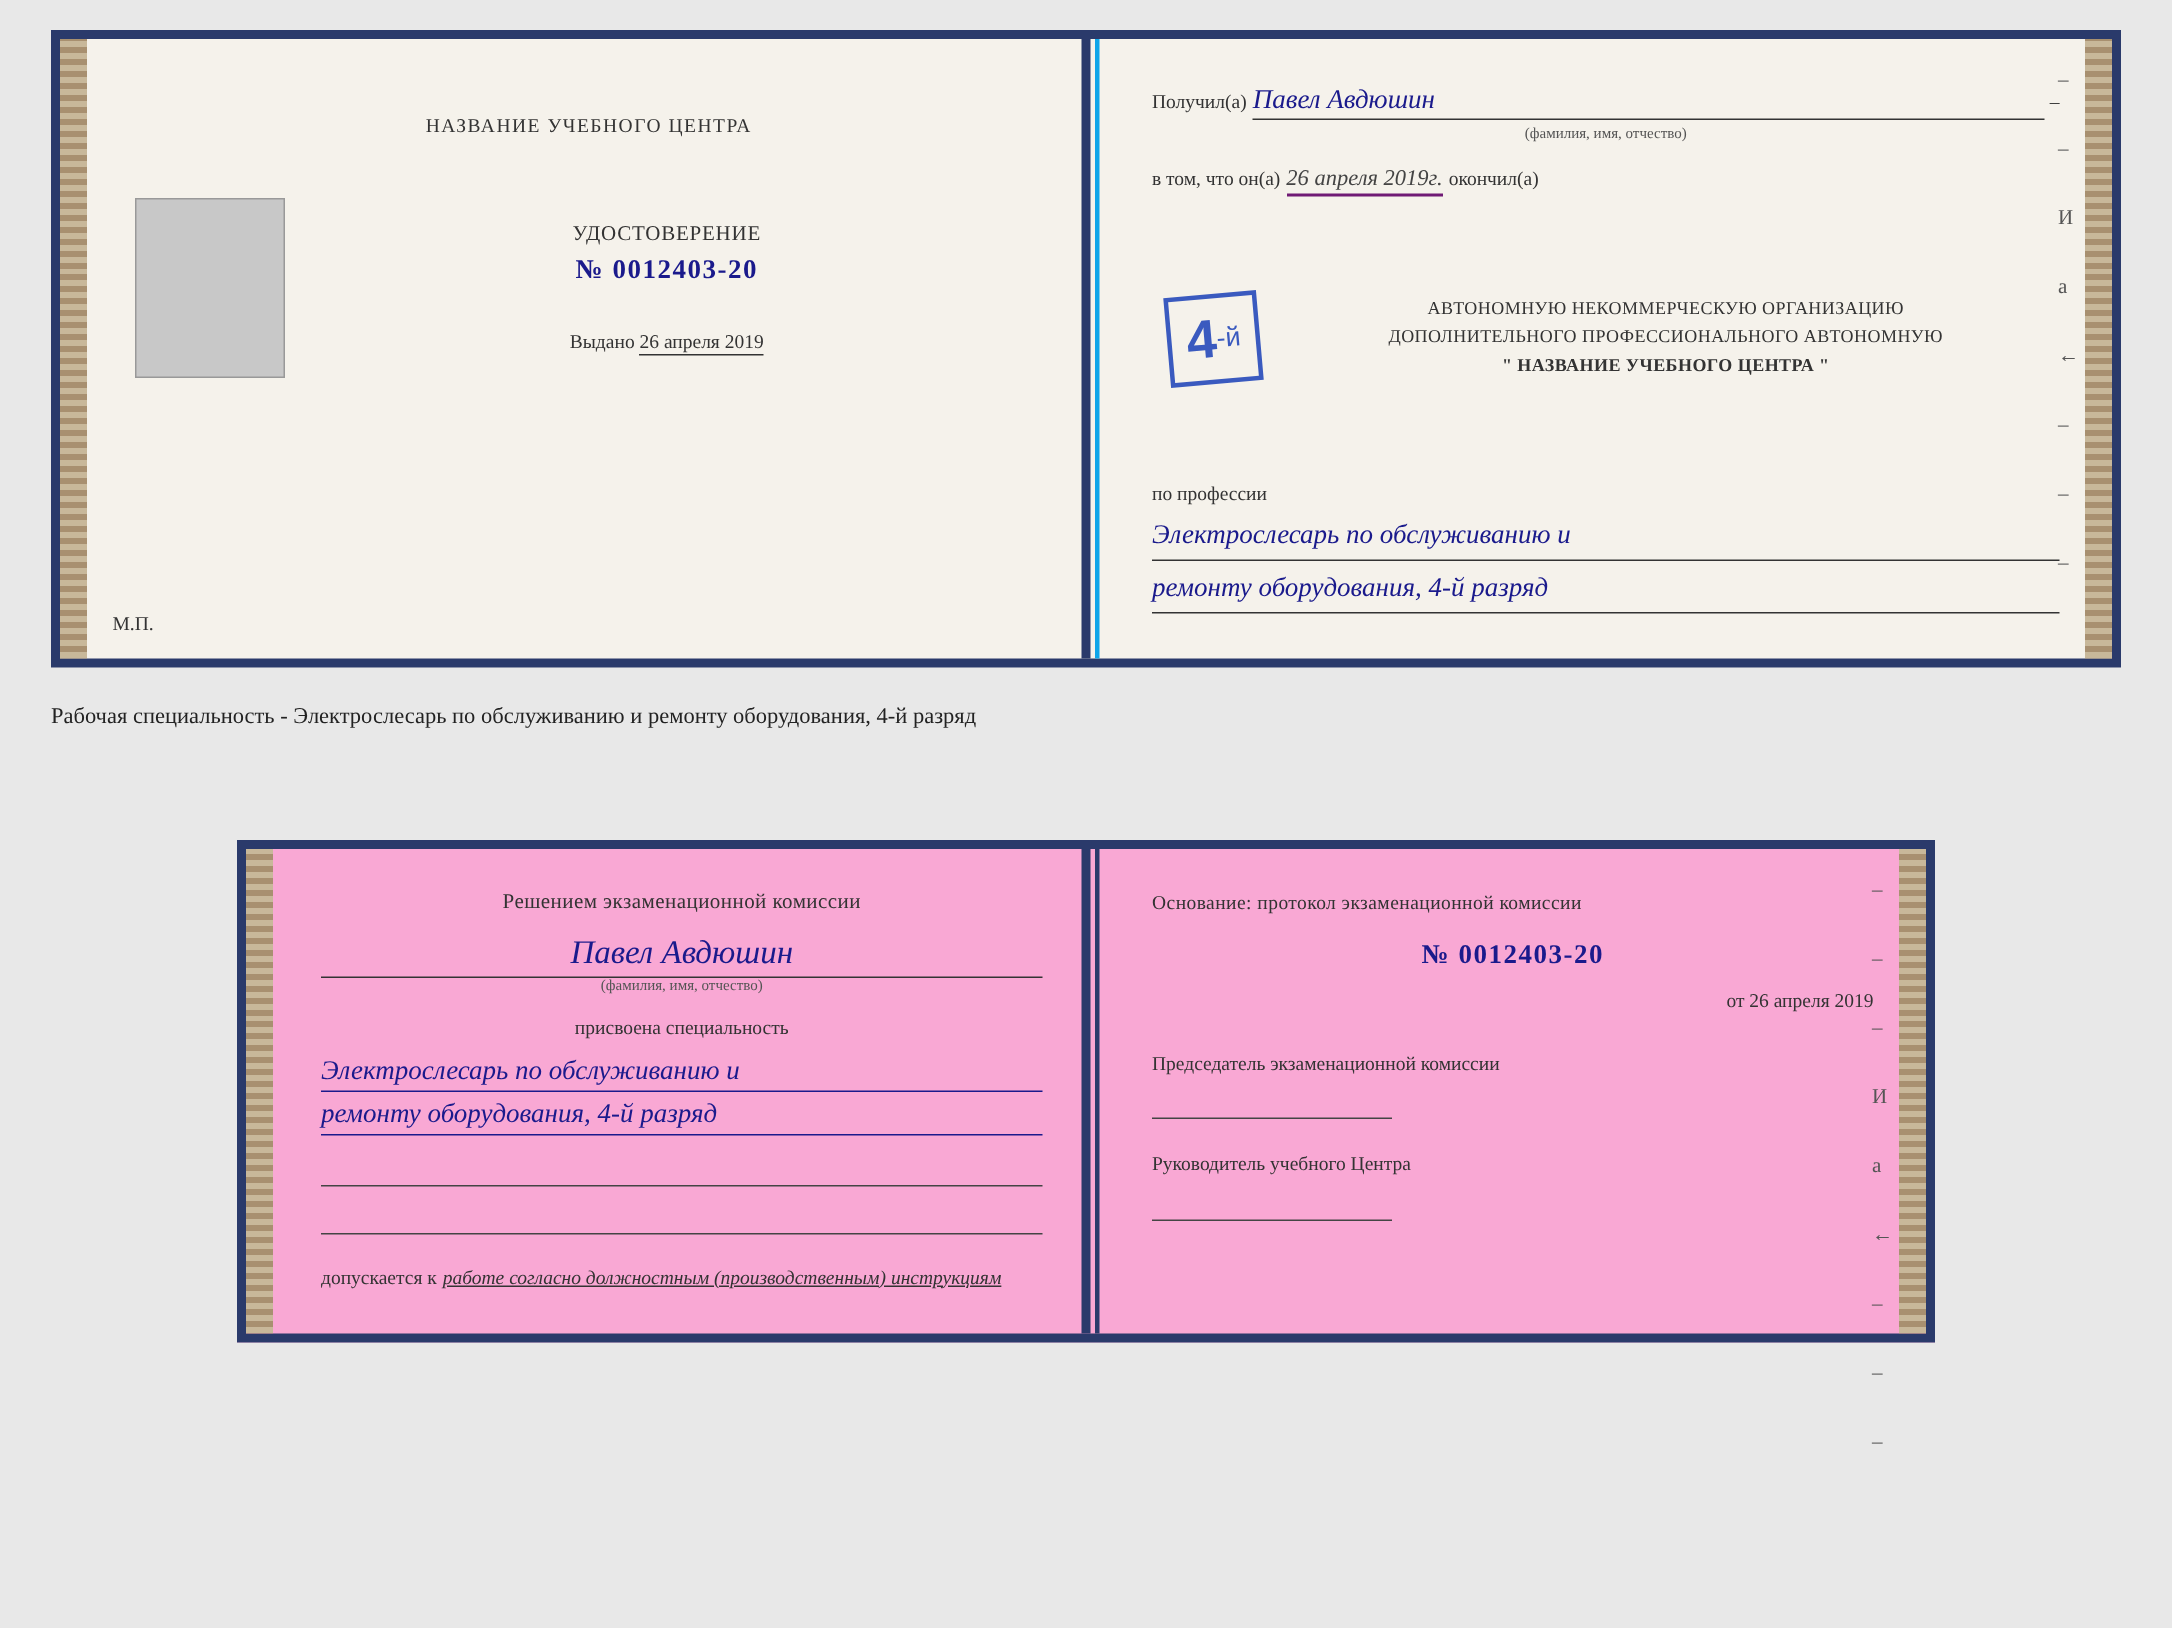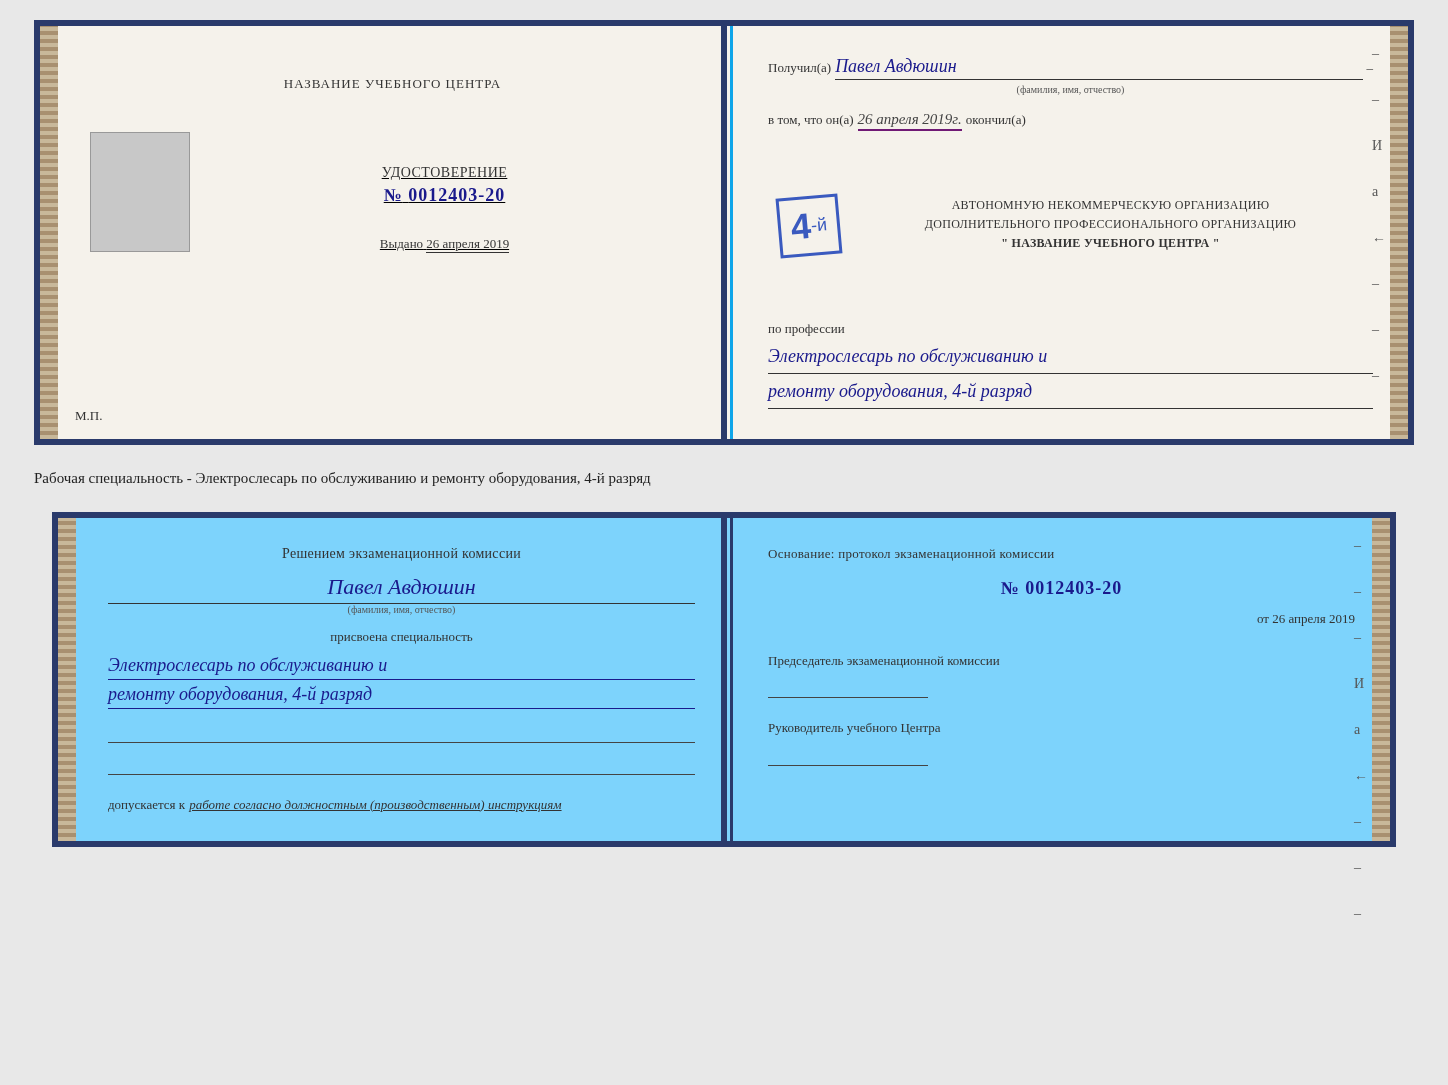--- a/index.html
+++ b/index.html
@@ -76,10 +76,9 @@
 
     .cert-photo-area {
       display: flex;
-      align-items: flex-end;
+      align-items: center;
       gap: 4px;
       margin-top: 20px;
-      text-decoration: underline;
     }
 
     .photo-box {

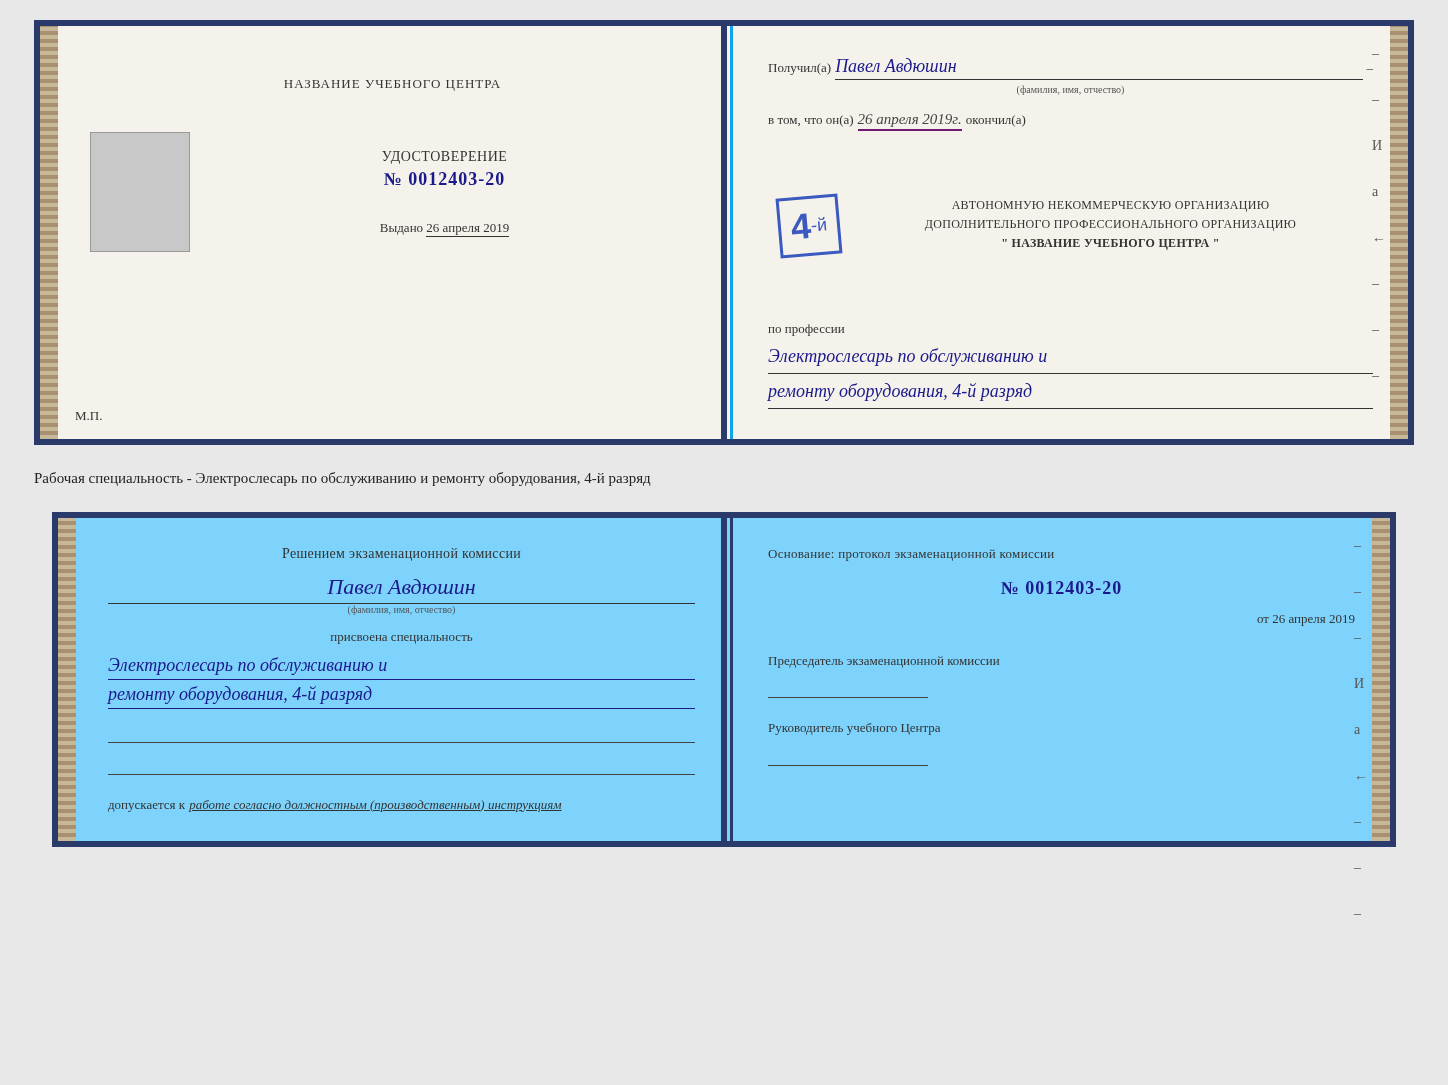--- a/index.html
+++ b/index.html
@@ -496,7 +496,7 @@
       </div>
       <div class="org-lines" style="padding-left:80px; padding-top:5px;">
         <div class="org-line">АВТОНОМНУЮ НЕКОММЕРЧЕСКУЮ ОРГАНИЗАЦИЮ</div>
-        <div class="org-line">ДОПОЛНИТЕЛЬНОГО ПРОФЕССИОНАЛЬНОГО ОРГАНИЗАЦИЮ</div>
+        <div class="org-line">ДОПОЛНИТЕЛЬНОГО ПРОФЕССИОНАЛЬНОГО АВТОНОМНУЮ</div>
         <div class="org-name-line">" НАЗВАНИЕ УЧЕБНОГО ЦЕНТРА "</div>
       </div>
     </div>

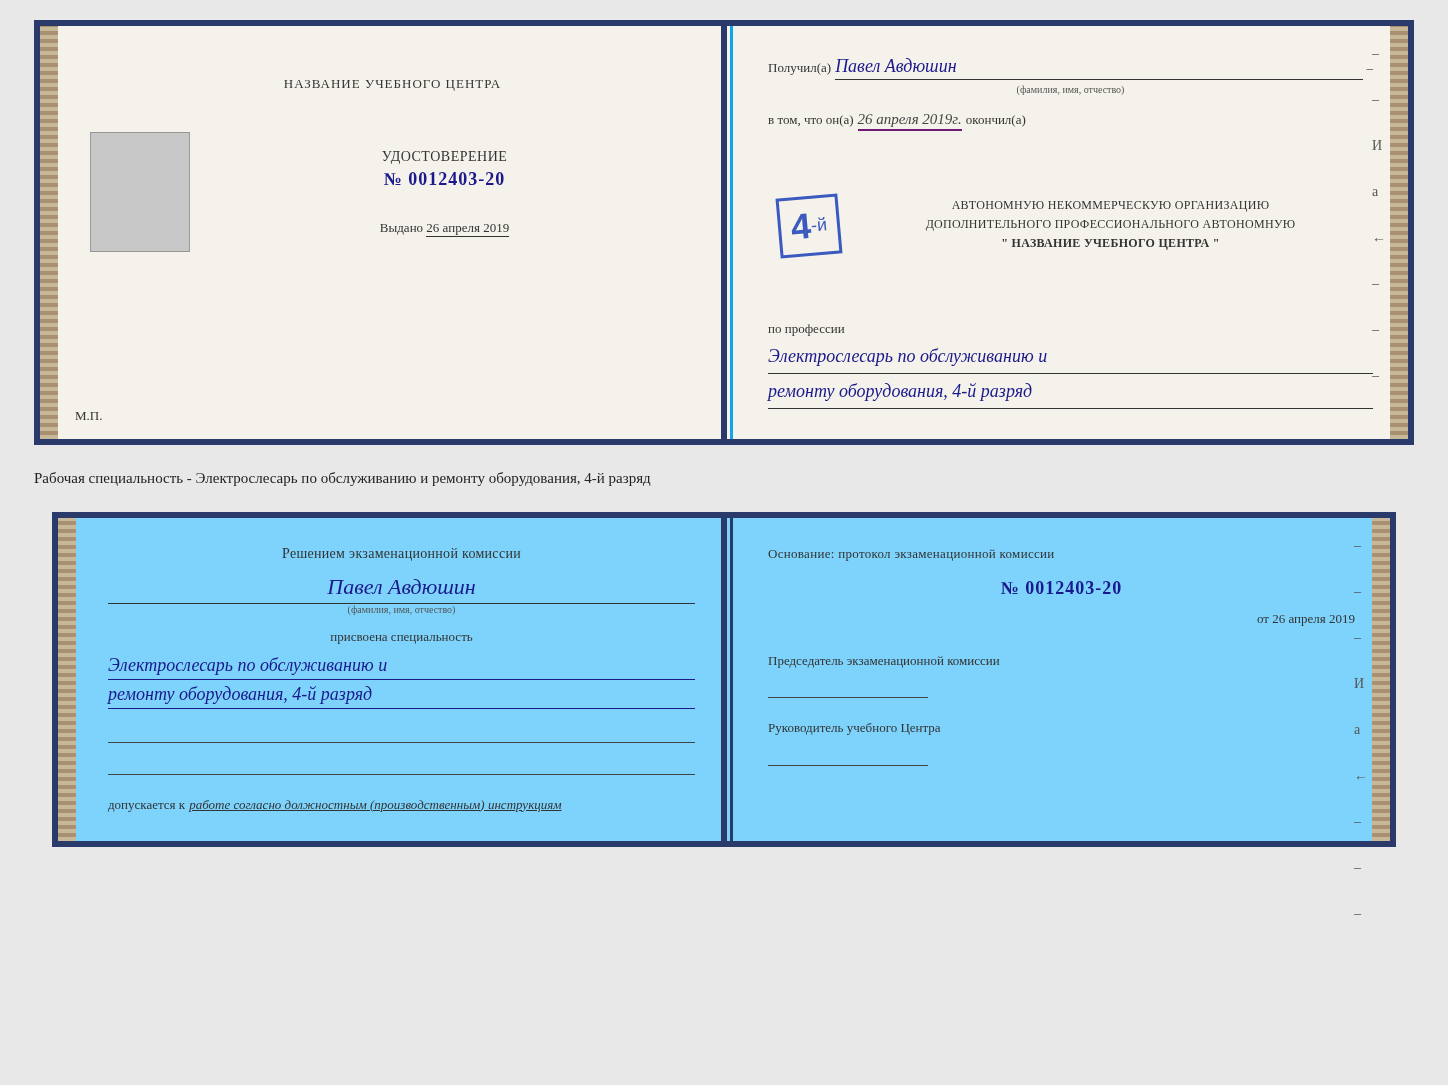--- a/index.html
+++ b/index.html
@@ -267,11 +267,12 @@
 
     
     .bottom-booklet {
-      width: 1344px;
-      display: flex;
-      background: #7dd3fc;
+      width: 1132px;
+      display: flex;
+      background: #f9a8d4;
       border: 6px solid #2a3a6b;
       position: relative;
+      margin-top: 48px;
     }
 
     .bottom-booklet::before {

